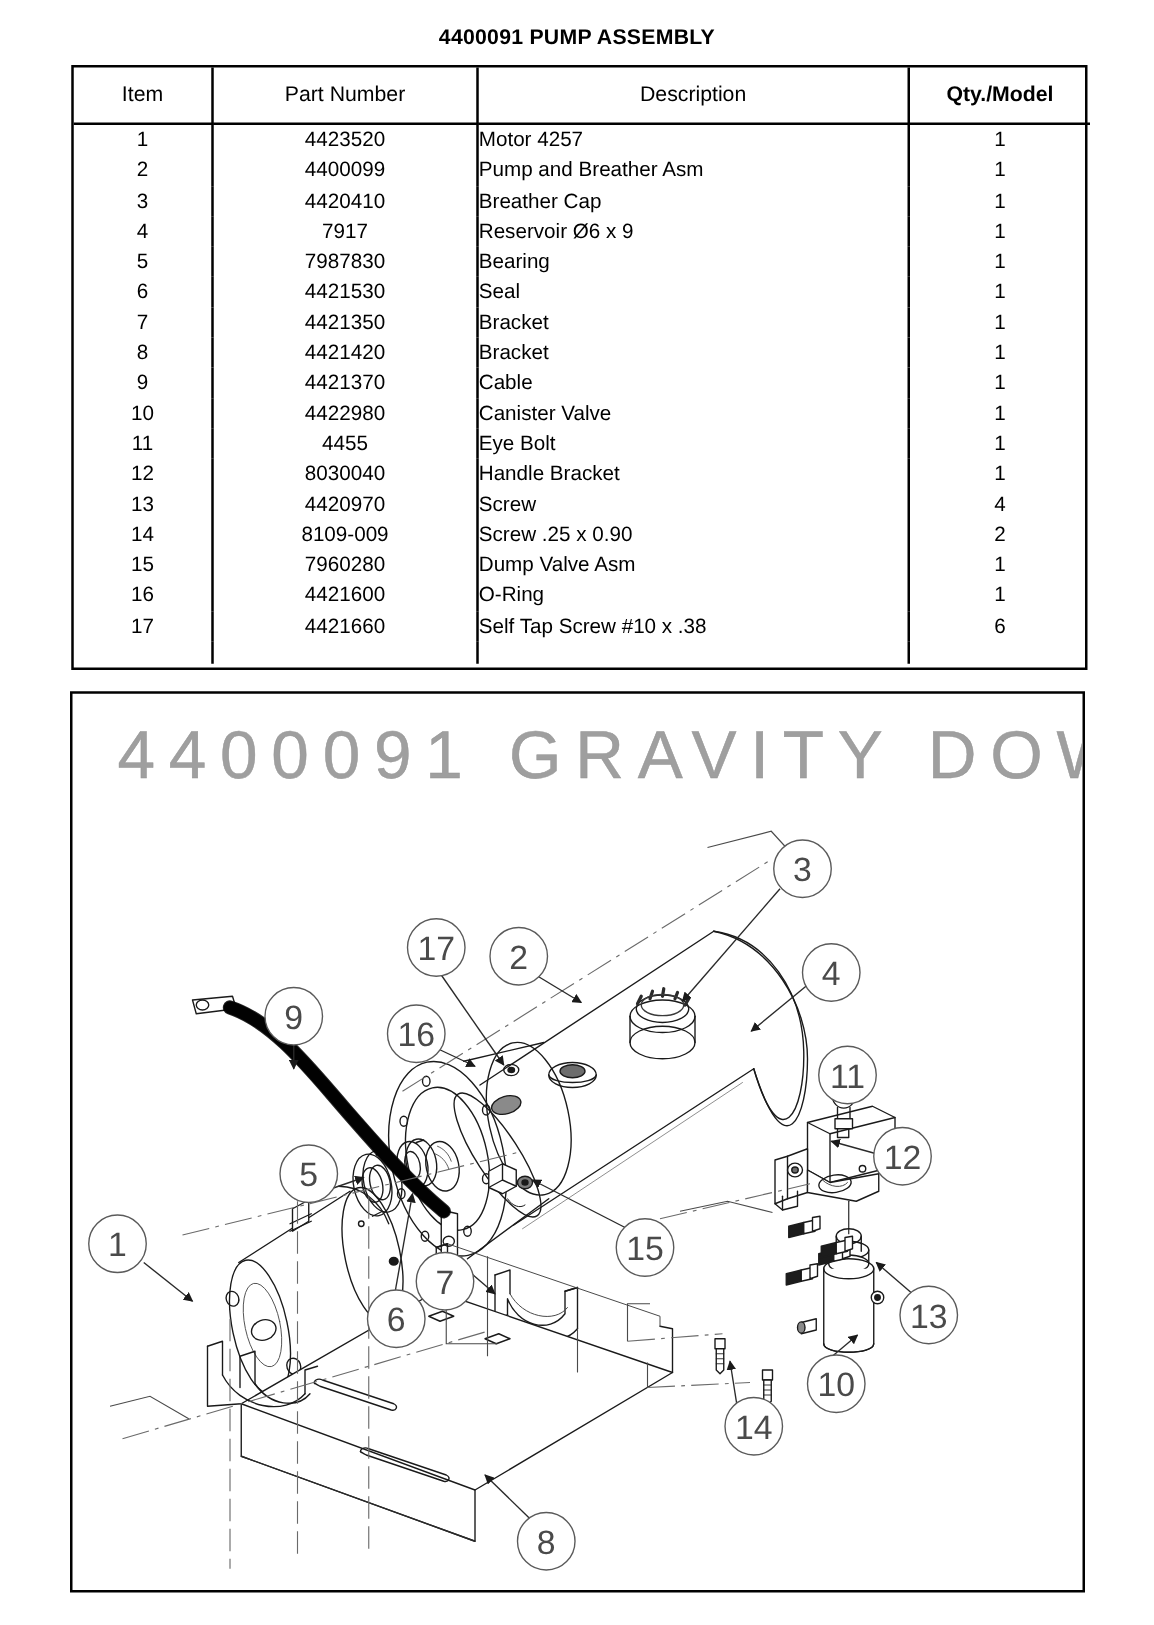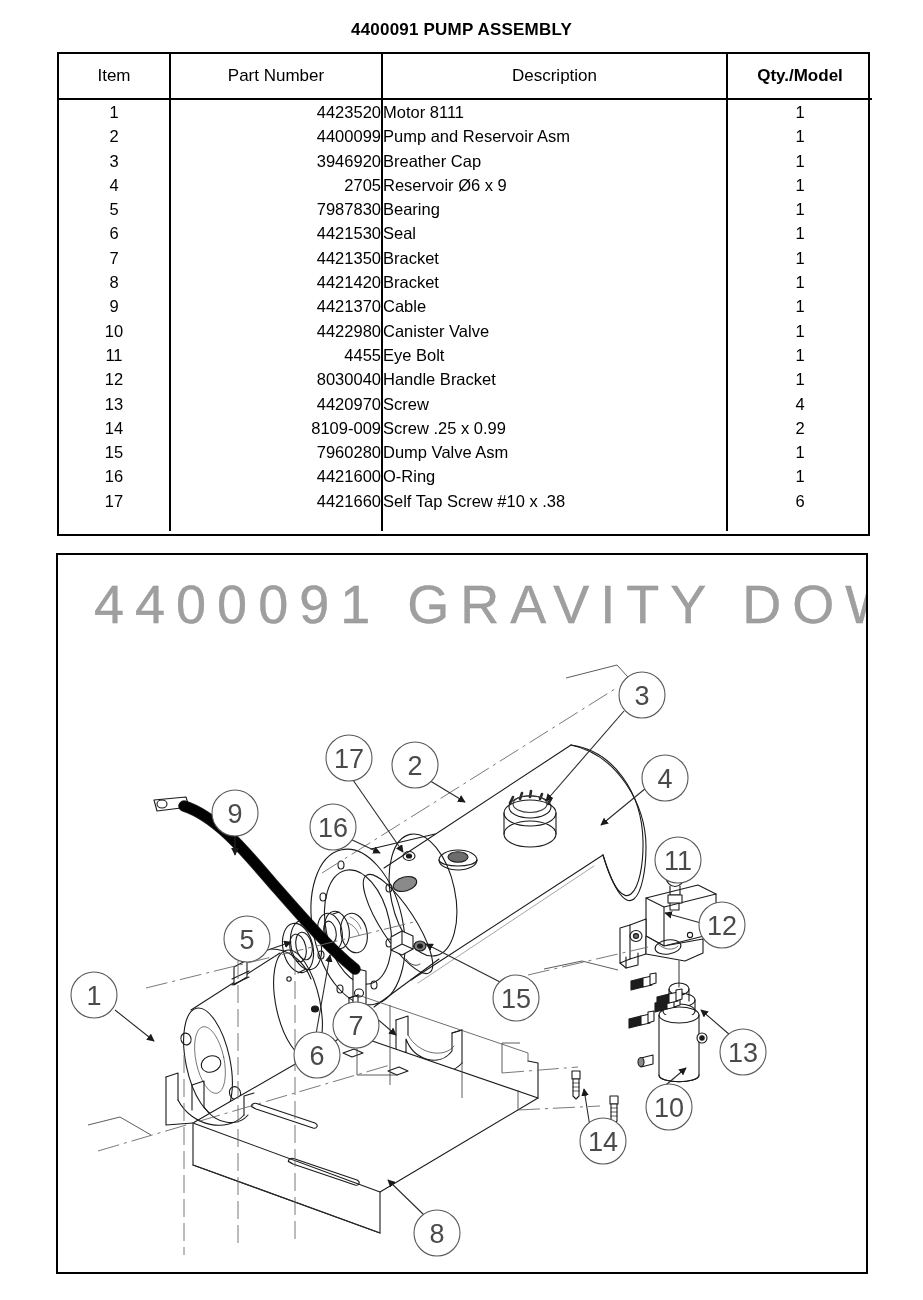--- a/index.html
+++ b/index.html
@@ -70,7 +70,7 @@
   }
   table.parts tbody td:last-child { border-right: none; }
   td.cell-item { text-align: center; }
-  td.cell-part { text-align: right; }
+  td.cell-part { text-align: center; }
   td.cell-desc { text-align: left; padding-left: 32px; }
   td.cell-qty  { text-align: center; }
   tbody tr.filler td { height: 18px; border-right: 2px solid #000; }

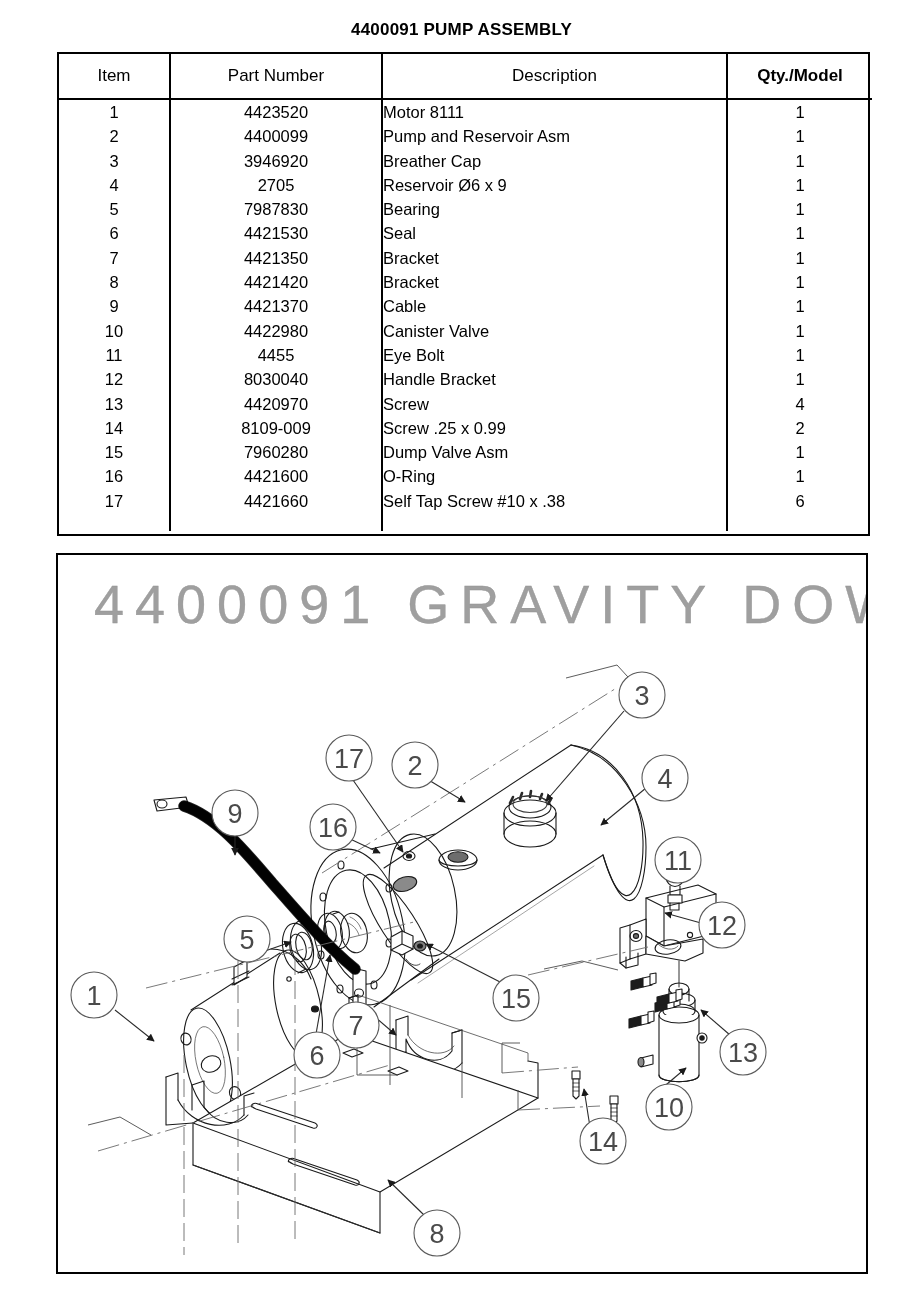--- a/index.html
+++ b/index.html
@@ -138,7 +138,7 @@
           <tr>
             <td class="cell-item">1</td>
             <td class="cell-part">4423520</td>
-            <td class="cell-desc">Motor 8111</td>
+            <td class="cell-desc">Motor 4257</td>
             <td class="cell-qty">1</td>
           </tr>
           <tr>

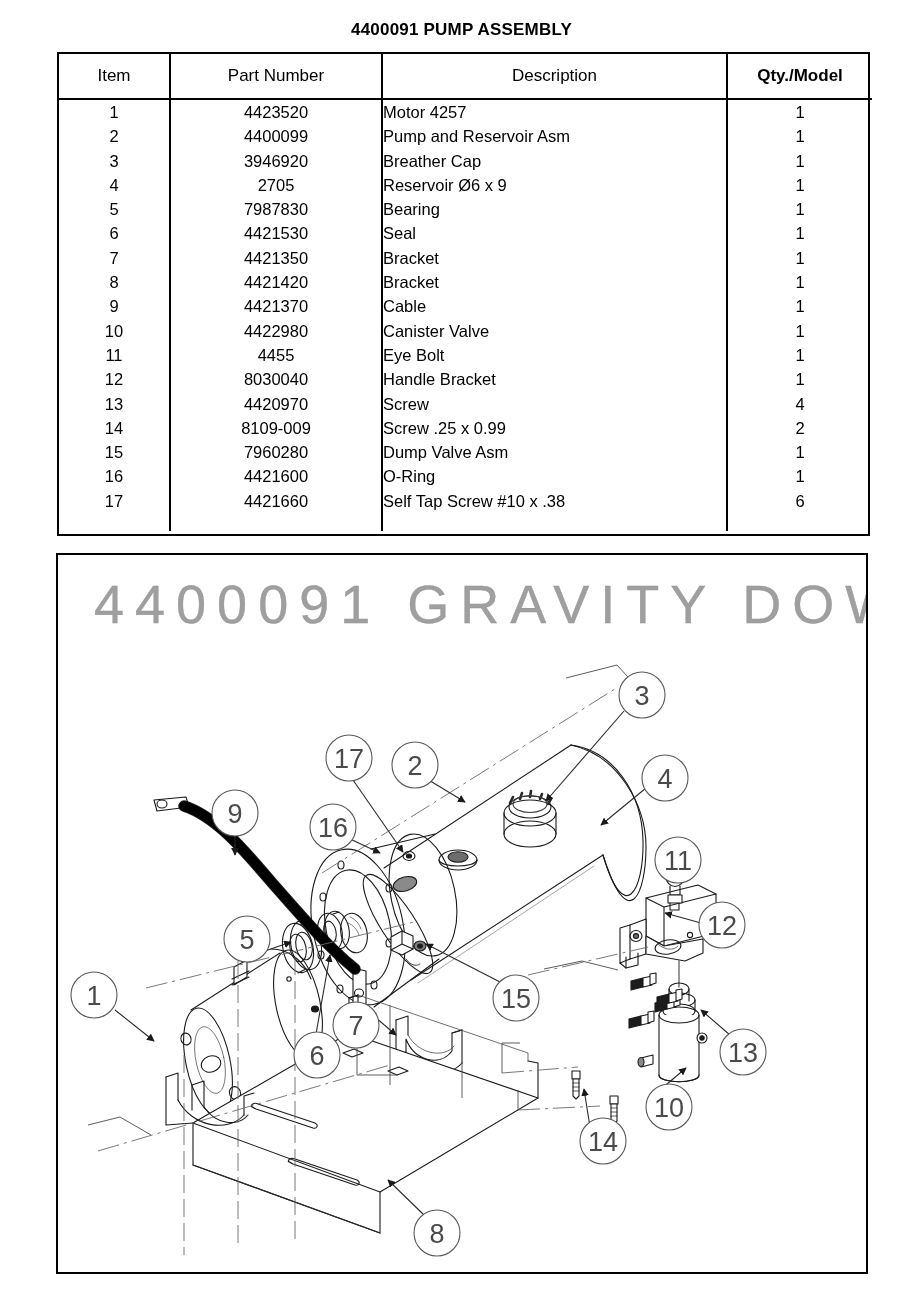--- a/index.html
+++ b/index.html
@@ -144,7 +144,7 @@
           <tr>
             <td class="cell-item">2</td>
             <td class="cell-part">4400099</td>
-            <td class="cell-desc">Pump and Reservoir Asm</td>
+            <td class="cell-desc">Pump and Breather Asm</td>
             <td class="cell-qty">1</td>
           </tr>
           <tr>

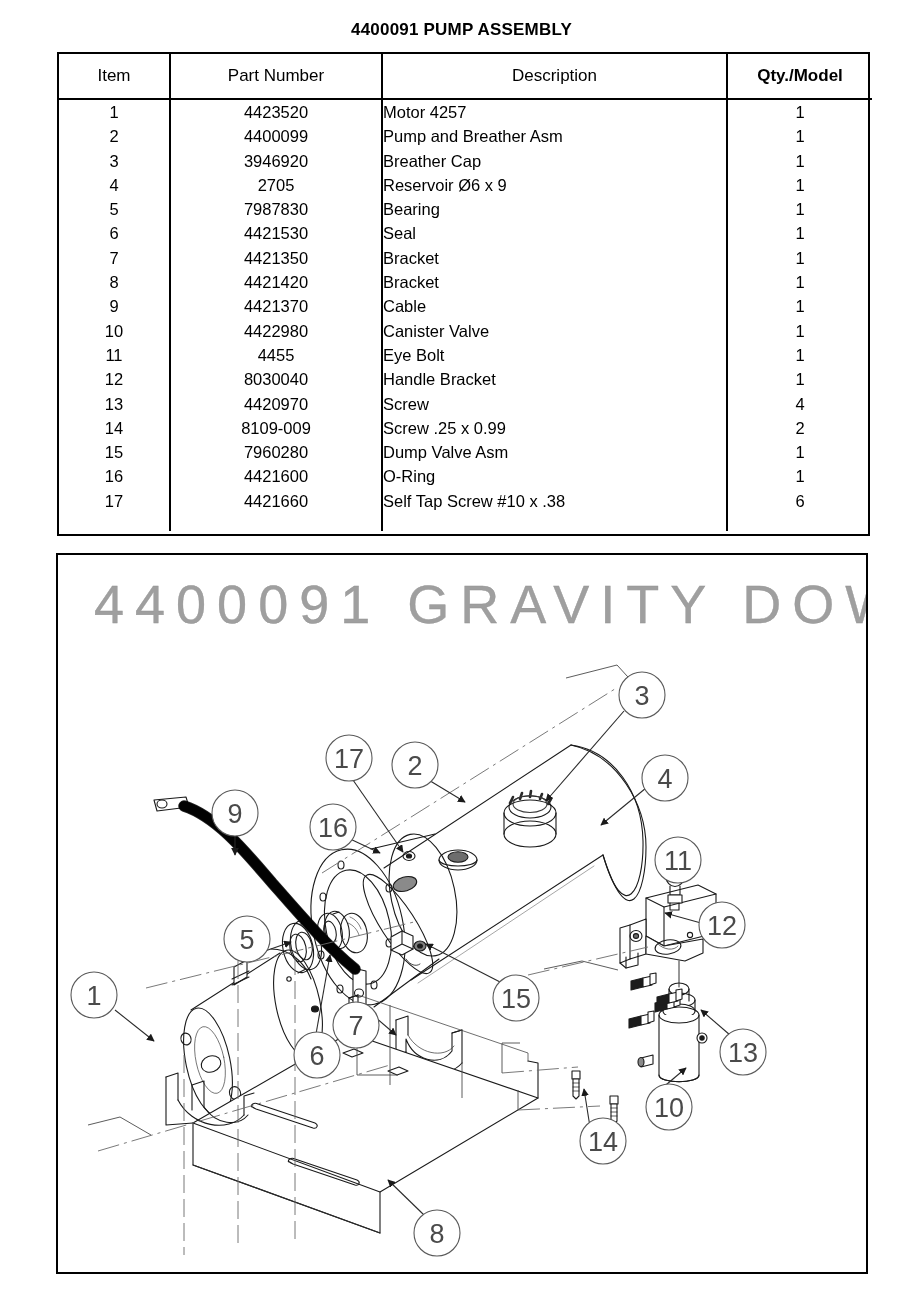--- a/index.html
+++ b/index.html
@@ -149,7 +149,7 @@
           </tr>
           <tr>
             <td class="cell-item">3</td>
-            <td class="cell-part">3946920</td>
+            <td class="cell-part">4420410</td>
             <td class="cell-desc">Breather Cap</td>
             <td class="cell-qty">1</td>
           </tr>

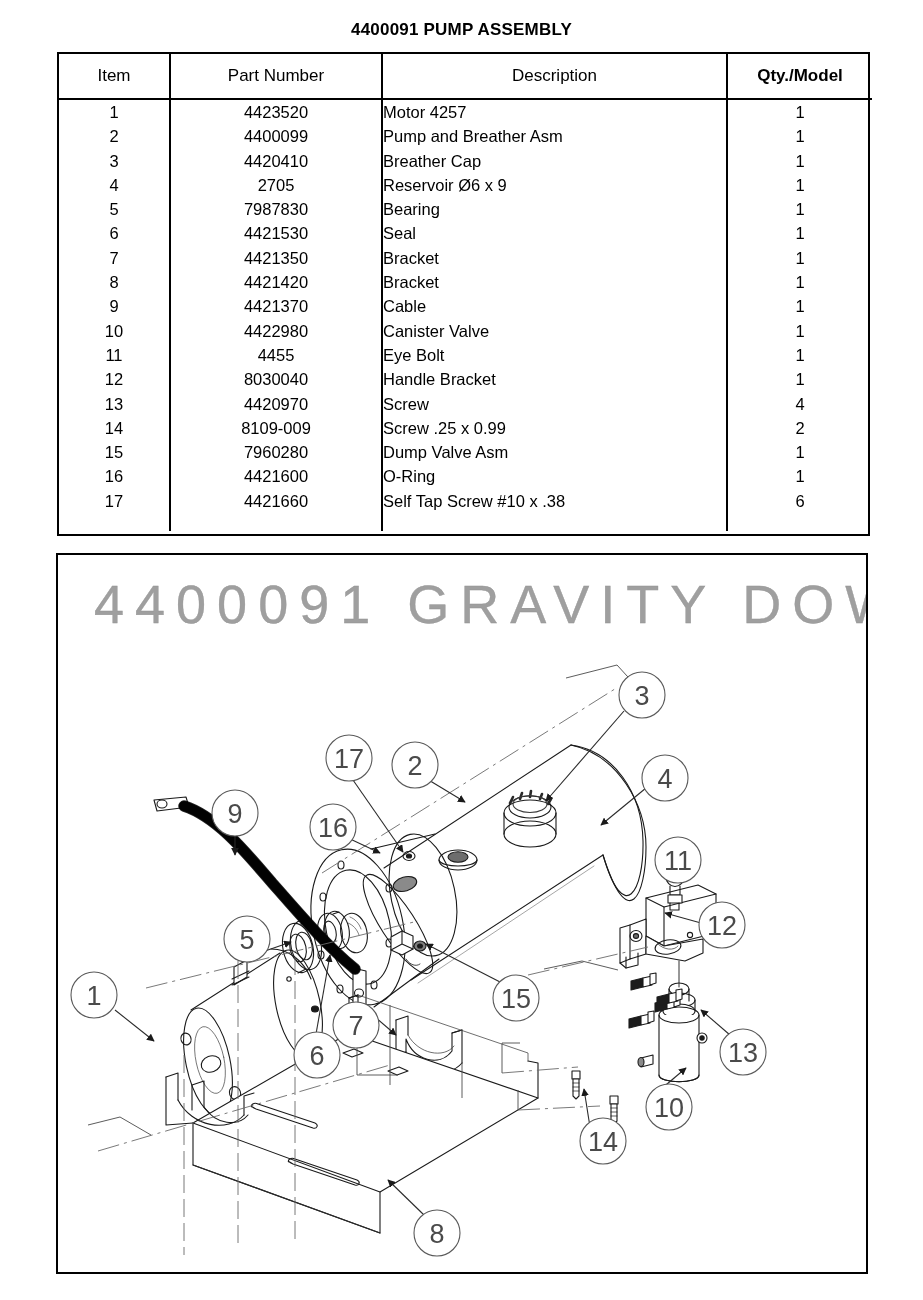--- a/index.html
+++ b/index.html
@@ -155,7 +155,7 @@
           </tr>
           <tr>
             <td class="cell-item">4</td>
-            <td class="cell-part">2705</td>
+            <td class="cell-part">7917</td>
             <td class="cell-desc">Reservoir Ø6 x 9</td>
             <td class="cell-qty">1</td>
           </tr>

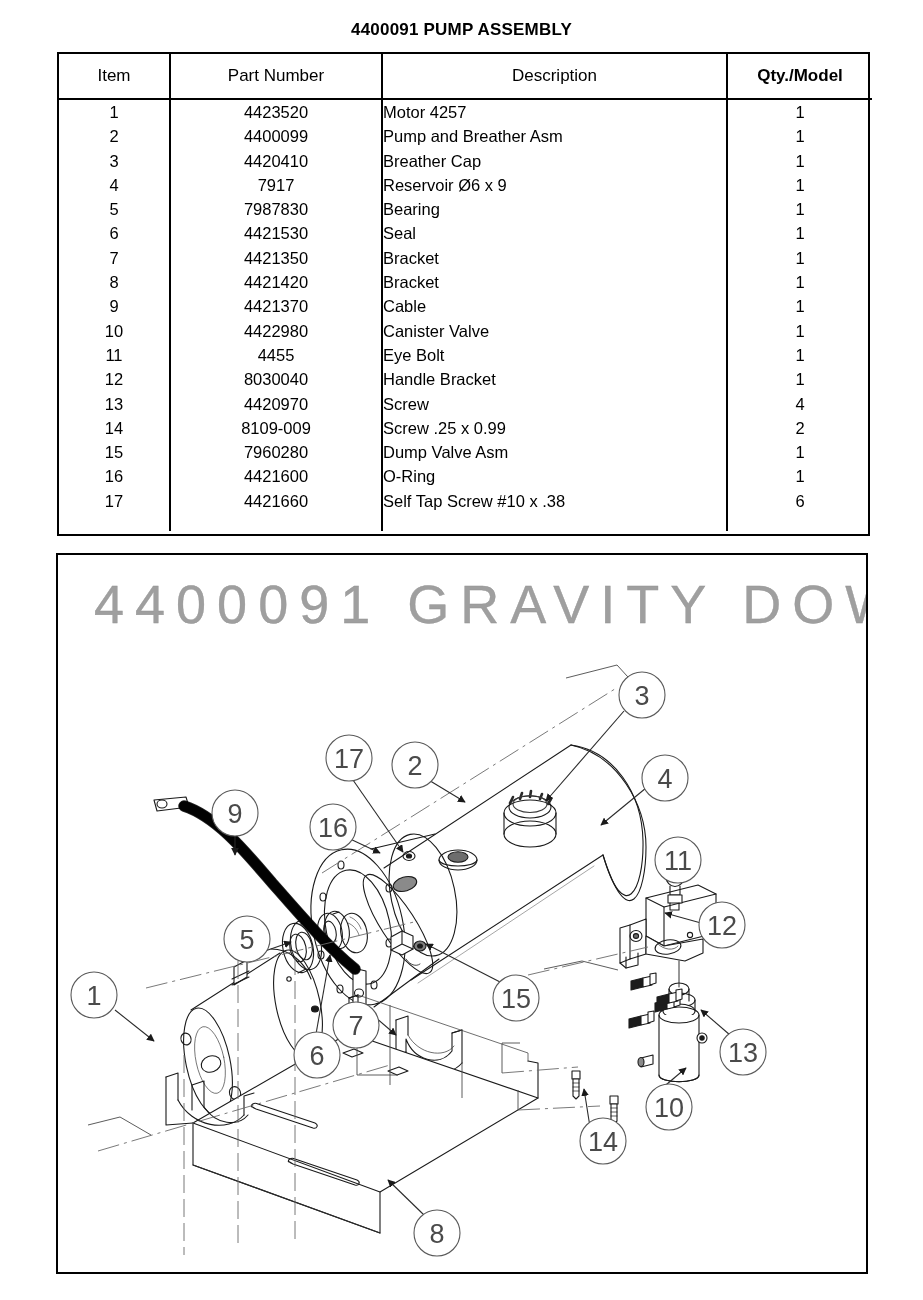--- a/index.html
+++ b/index.html
@@ -216,7 +216,7 @@
           <tr>
             <td class="cell-item">14</td>
             <td class="cell-part">8109-009</td>
-            <td class="cell-desc">Screw .25 x 0.99</td>
+            <td class="cell-desc">Screw .25 x 0.90</td>
             <td class="cell-qty">2</td>
           </tr>
           <tr>

